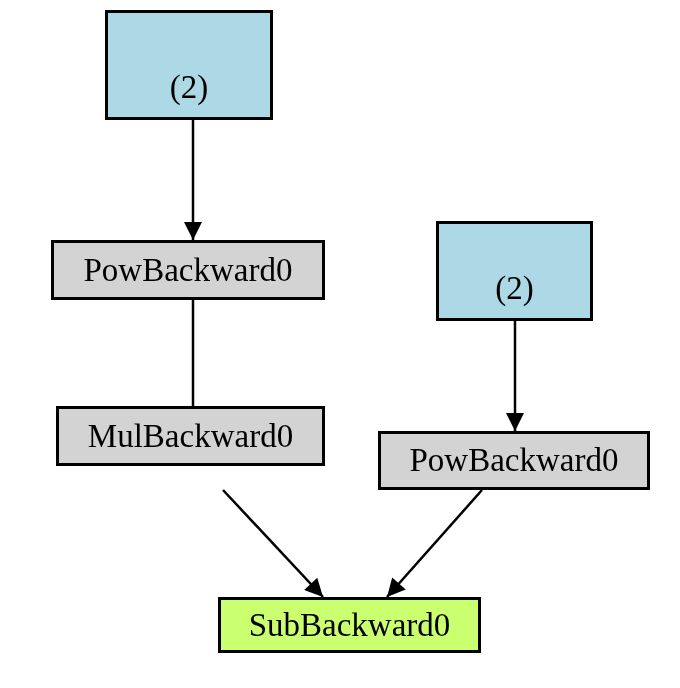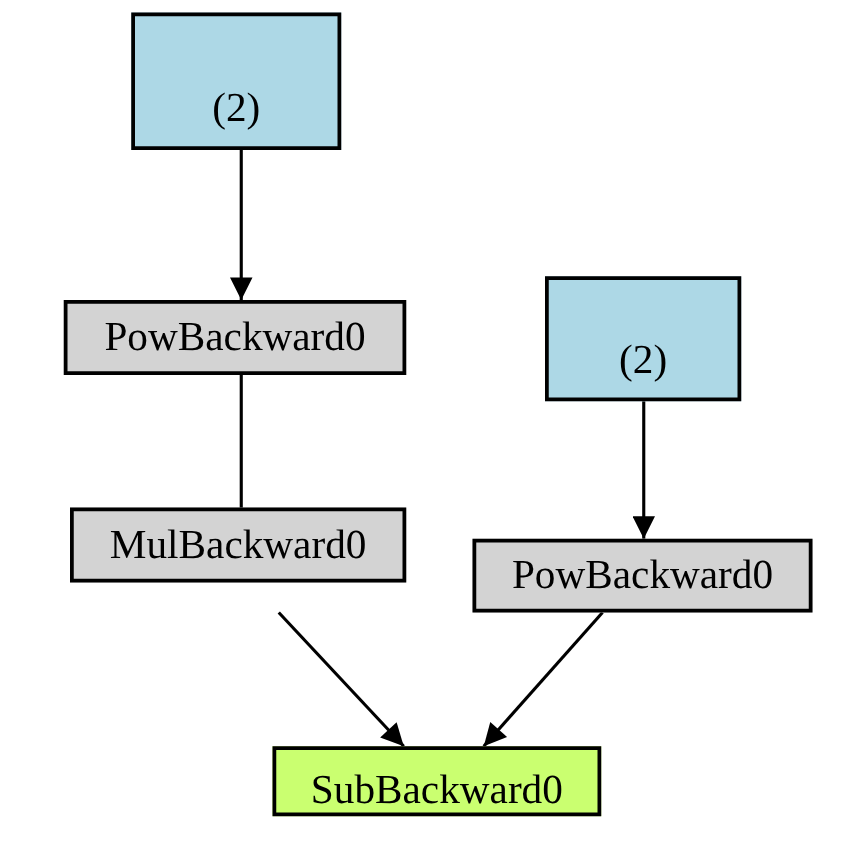--- a/index.html
+++ b/index.html
@@ -50,7 +50,6 @@
   }
   .output {
     background: #caff70;
-    align-items: flex-end;
   }
   #node-tensor-left  { left: 105px; top: 10px;  width: 168px; height: 110px; }
   #node-pow-left     { left: 51px;  top: 240px; width: 274px; height: 60px;  }

